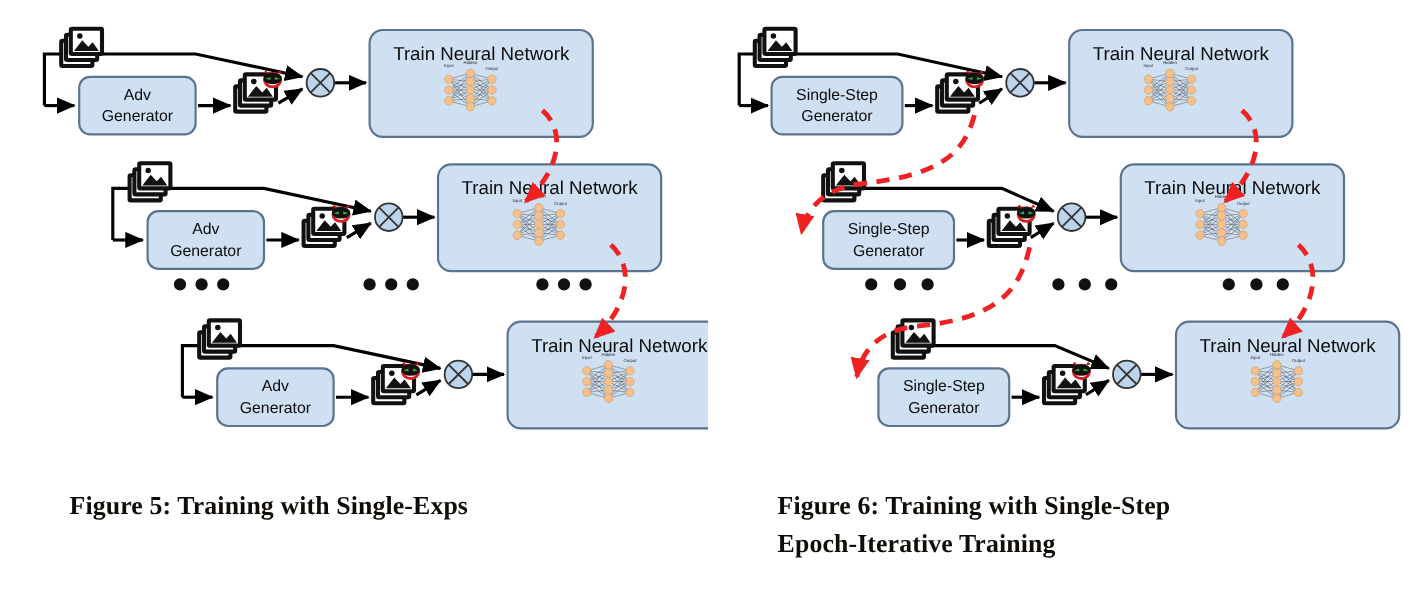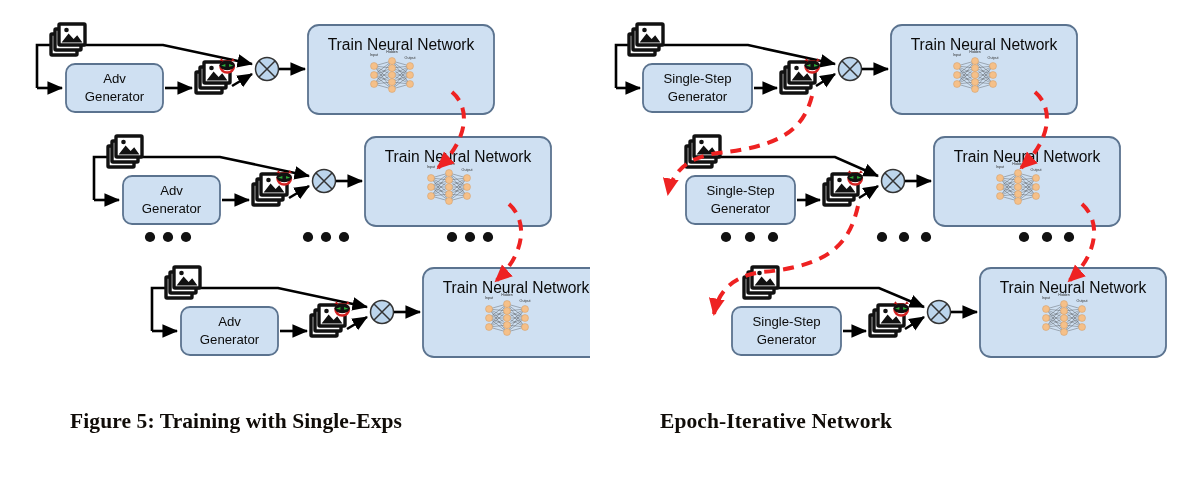--- a/index.html
+++ b/index.html
@@ -31,7 +31,7 @@
     color: #100c08;
     letter-spacing: 0.1px;
   }
-  .caption .cap-line { display: block; white-space: nowrap; margin-left: 12px; }
+  .caption .cap-line { display: block; white-space: nowrap; }
   #caption-right { left: 58px; }
 
   

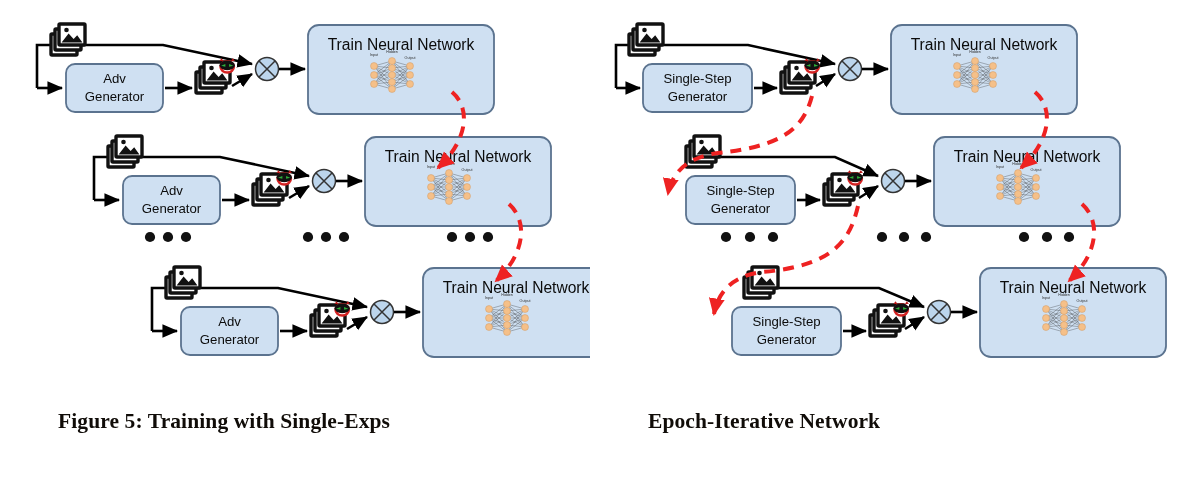--- a/index.html
+++ b/index.html
@@ -496,6 +496,7 @@
     </svg>
 
     <div class="caption" id="caption-right">
+      <span class="cap-line">Figure 6: Training with Single-Step</span>
       <span class="cap-line">Epoch-Iterative Network</span>
     </div>
   </div>

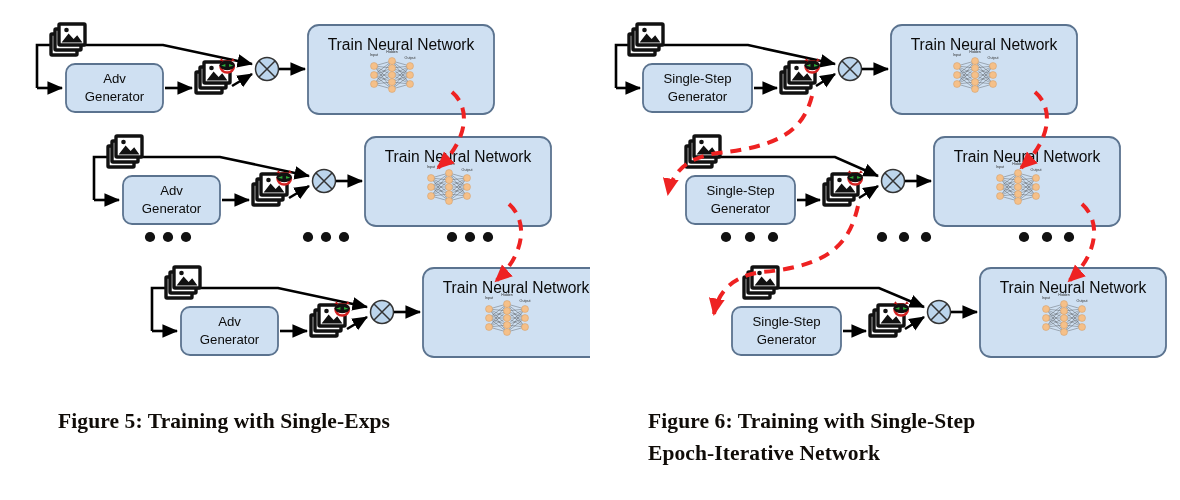--- a/index.html
+++ b/index.html
@@ -497,7 +497,7 @@
 
     <div class="caption" id="caption-right">
       <span class="cap-line">Figure 6: Training with Single-Step</span>
-      <span class="cap-line">Epoch-Iterative Network</span>
+      <span class="cap-line">Epoch-Iterative Training</span>
     </div>
   </div>
 

